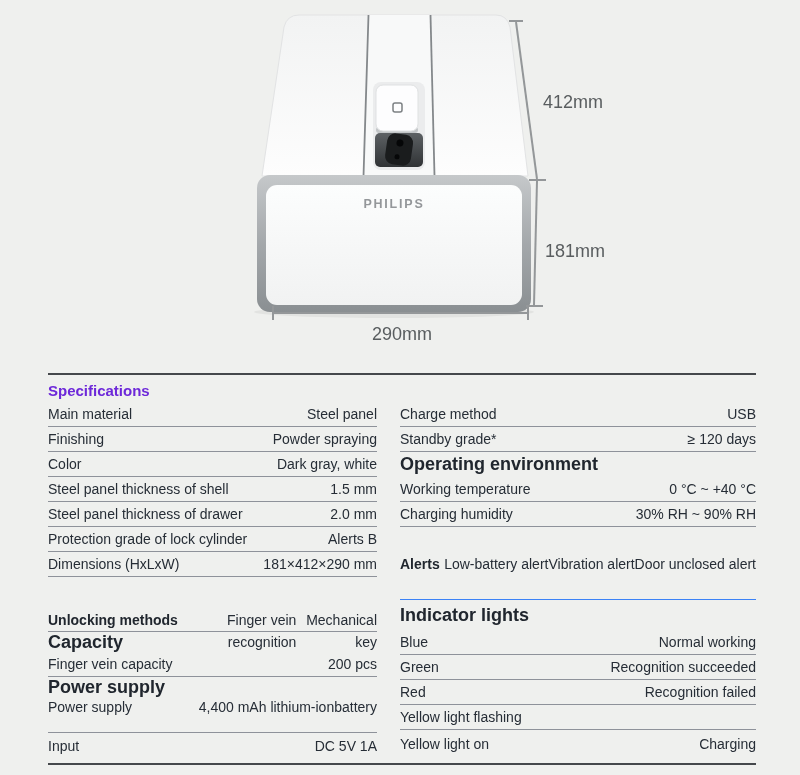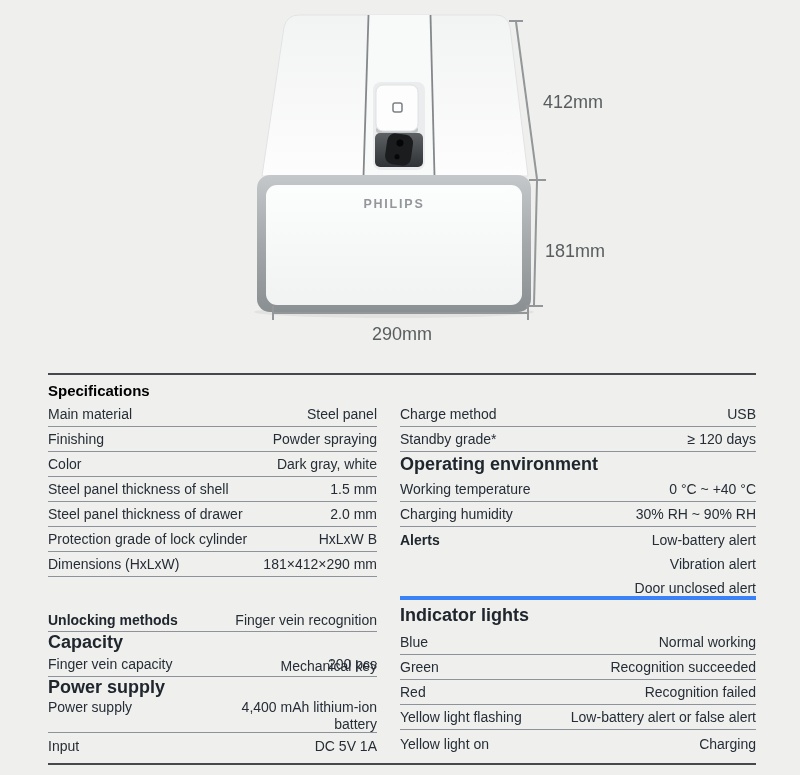--- a/index.html
+++ b/index.html
@@ -22,7 +22,7 @@
 
   .sec-title {
     box-sizing:border-box; height:27px; display:flex; align-items:center;
-    padding-top:3px; font-size:15px; font-weight:700; color:#000000;
+    padding-top:3px; font-size:15px; font-weight:700; color:#6d28d9;
   }
   .spacer { height:27px; }
 

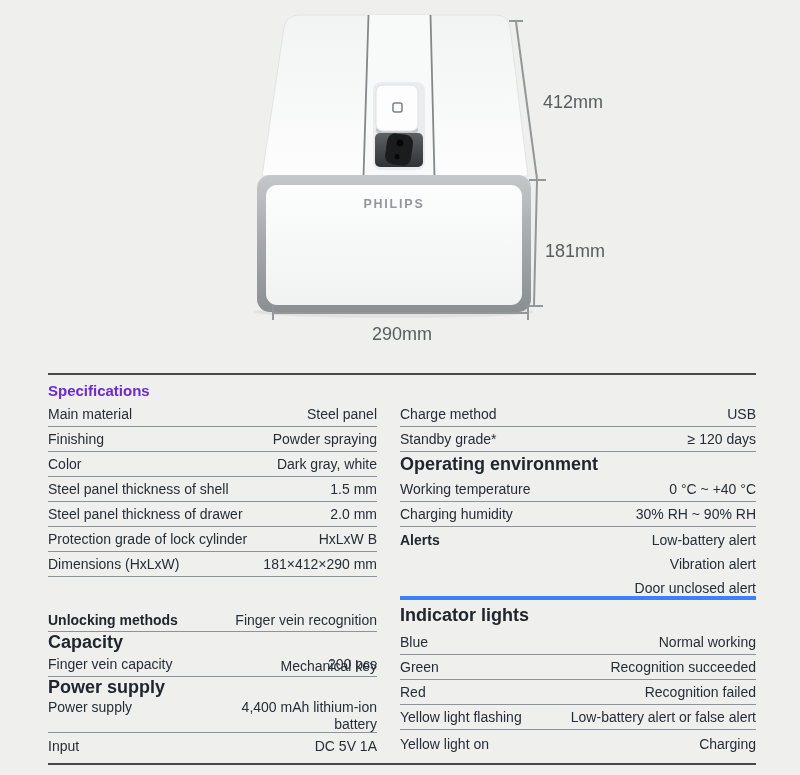--- a/index.html
+++ b/index.html
@@ -154,7 +154,7 @@
     </div>
     <div class="row">
       <span class="lbl">Protection grade of lock cylinder</span>
-      <span class="val">HxLxW B</span>
+      <span class="val">Alerts B</span>
     </div>
     <div class="row">
       <span class="lbl">Dimensions (HxLxW)</span>

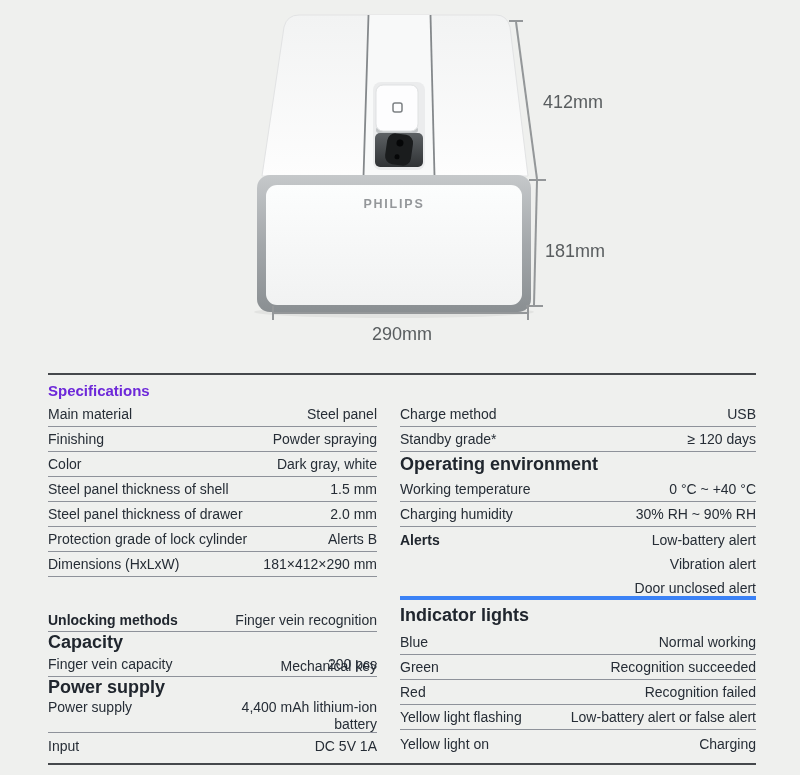--- a/index.html
+++ b/index.html
@@ -54,8 +54,8 @@
              border-bottom:1px solid #8e929a; display:flex; justify-content:space-between; }
   .p-block .lbl, .p-block .stack span { line-height:17px; }
 
-  .a-block { box-sizing:border-box; height:73px; padding-top:1px; align-items:flex-start;
-             border-bottom:4px solid #3b82f6; display:flex; justify-content:space-between; }
+  .a-block { box-sizing:border-box; height:73px; padding-top:1px; align-items:center;
+             border-bottom:1px solid #3b82f6; display:flex; justify-content:space-between; }
   .a-block .lbl, .a-block .stack span { line-height:24px; }
 
   .row.last-l { height:31px; border-bottom:none; align-items:flex-start; padding-top:5px; line-height:16px; }

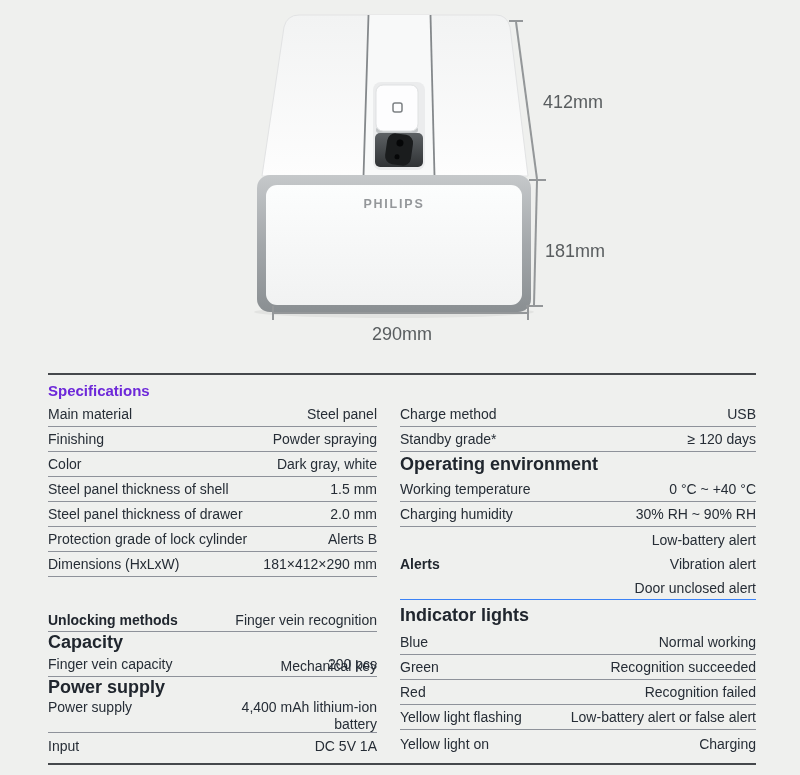--- a/index.html
+++ b/index.html
@@ -44,7 +44,7 @@
   .subhead.env { height:25px; }
   .subhead.ind { height:30px; align-items:flex-end; padding-bottom:4px; }
 
-  .stack { display:flex; flex-direction:column; text-align:right; }
+  .stack { display:flex; flex-direction:row; text-align:right; }
 
   .u-block { box-sizing:border-box; height:55px; padding-top:8px; align-items:flex-start;
              border-bottom:1px solid #8e929a; display:flex; justify-content:space-between; }

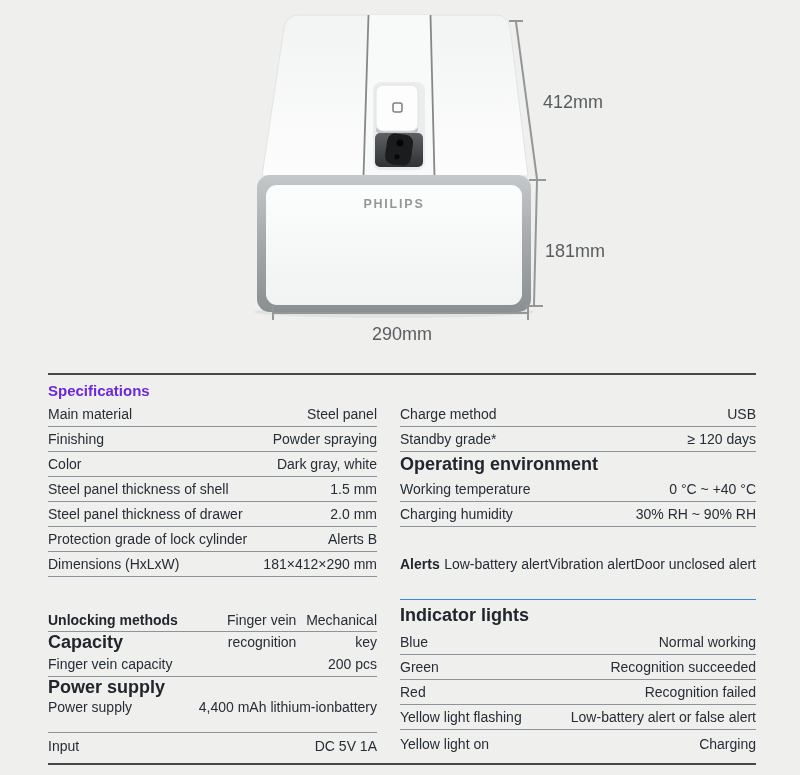--- a/index.html
+++ b/index.html
@@ -236,7 +236,6 @@
     </div>
     <div class="row">
       <span class="lbl">Yellow light flashing</span>
-      <span class="val">Low-battery alert or false alert</span>
     </div>
     <div class="row last-r">
       <span class="lbl">Yellow light on</span>

